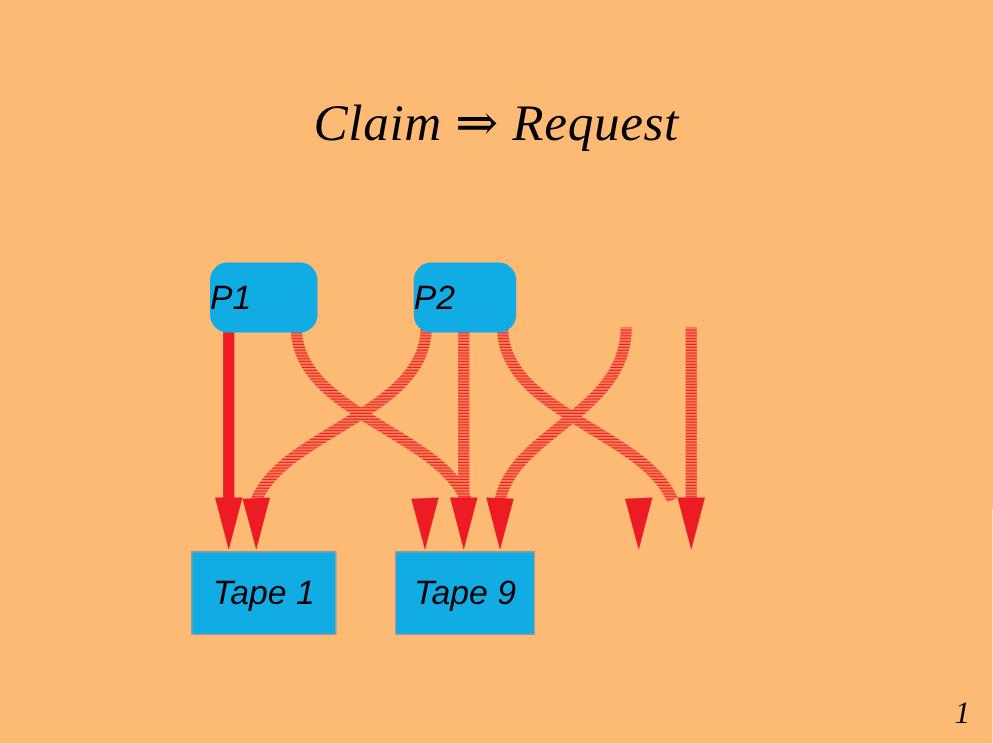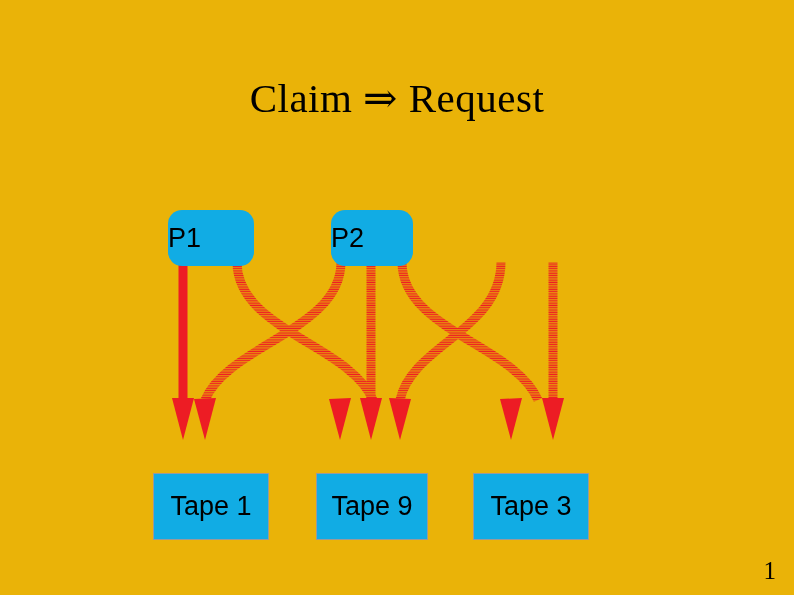--- a/index.html
+++ b/index.html
@@ -20,7 +20,8 @@
     left: 0; top: 0;
     width: 794px;
     height: 595px;
-    background: #eab308;
+    background: #fdba74;
+    font-style: italic;
   }
 
   

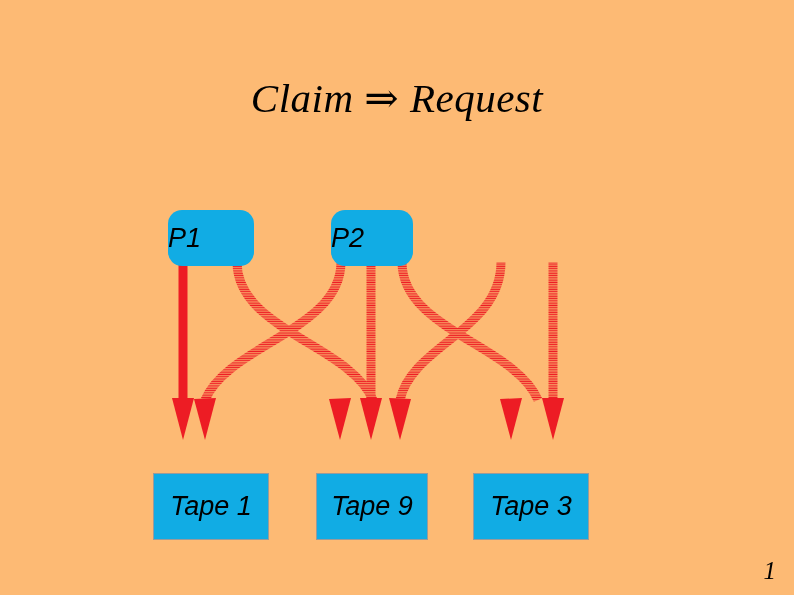--- a/index.html
+++ b/index.html
@@ -75,7 +75,6 @@
     font-size: 27px;
     line-height: 27px;
     z-index: 5;
-    margin-top: 32px;
   }
 
   

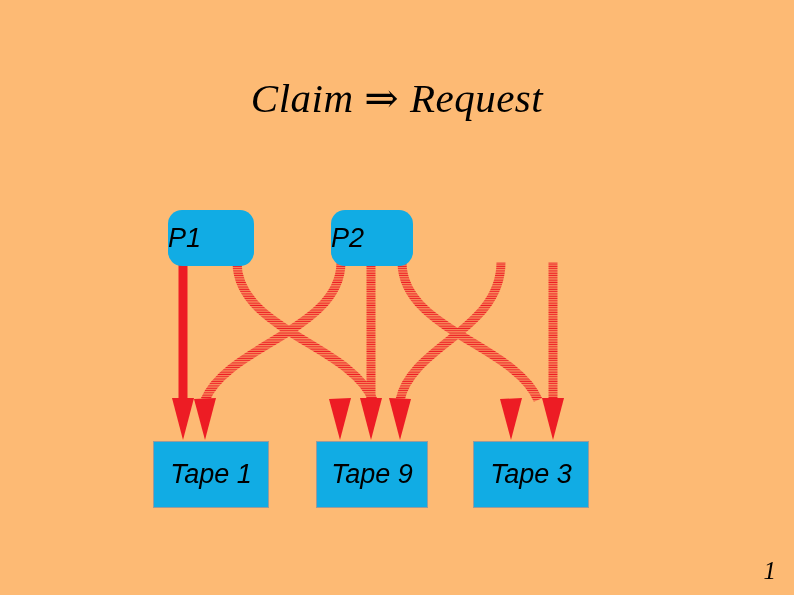--- a/index.html
+++ b/index.html
@@ -156,9 +156,6 @@
     <span>Tape 9</span>
   </div>
 
-  <div class="tape-box" style="left:473px; top:441px; width:116px; height:67px;">
-    <span>Tape 3</span>
-  </div>
 
   <div id="page-number">1</div>
 

